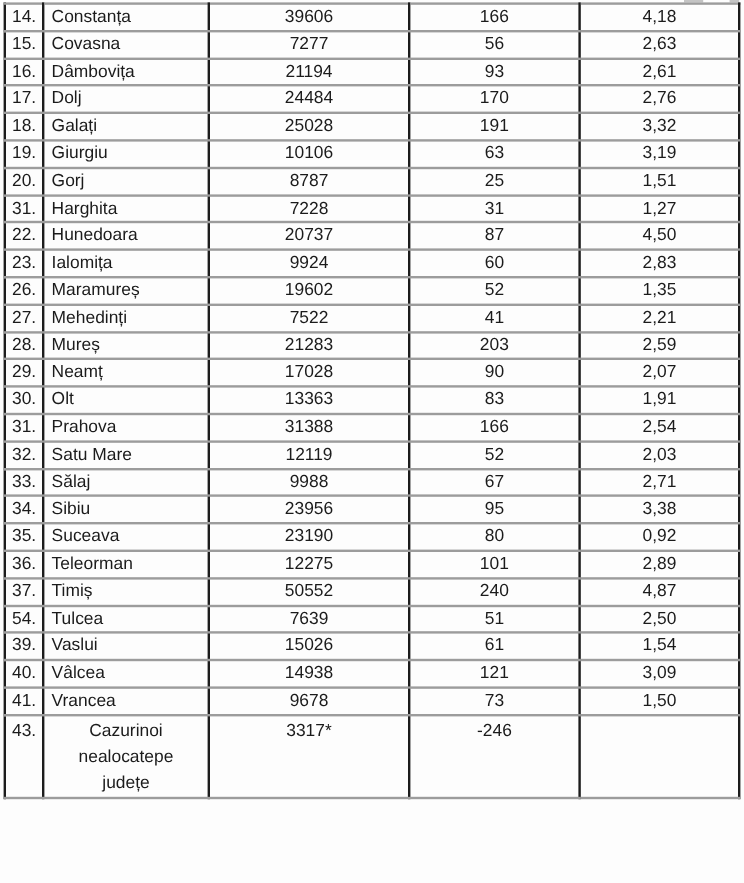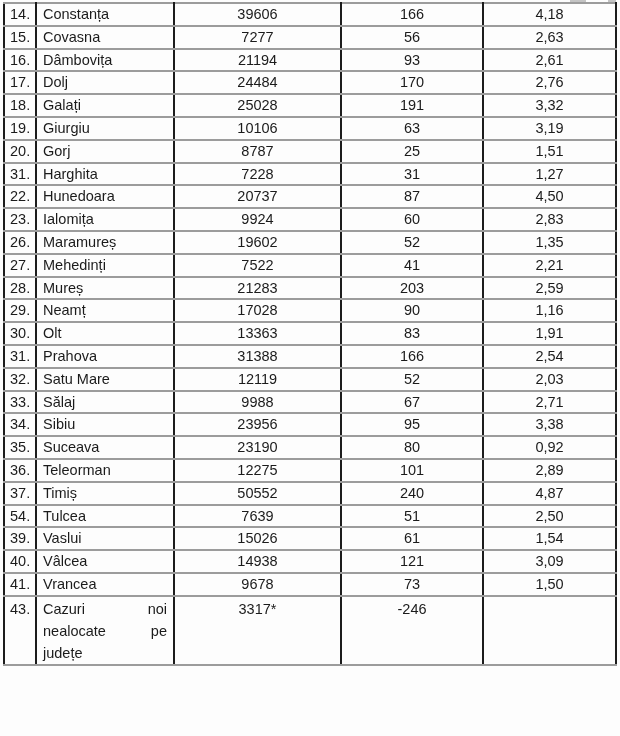--- a/index.html
+++ b/index.html
@@ -199,7 +199,7 @@
     <td class="c-name">Neamț</td>
     <td class="c-num">17028</td>
     <td class="c-num">90</td>
-    <td class="c-num">1,16</td>
+    <td class="c-num">2,07</td>
   </tr>
 
   <tr>

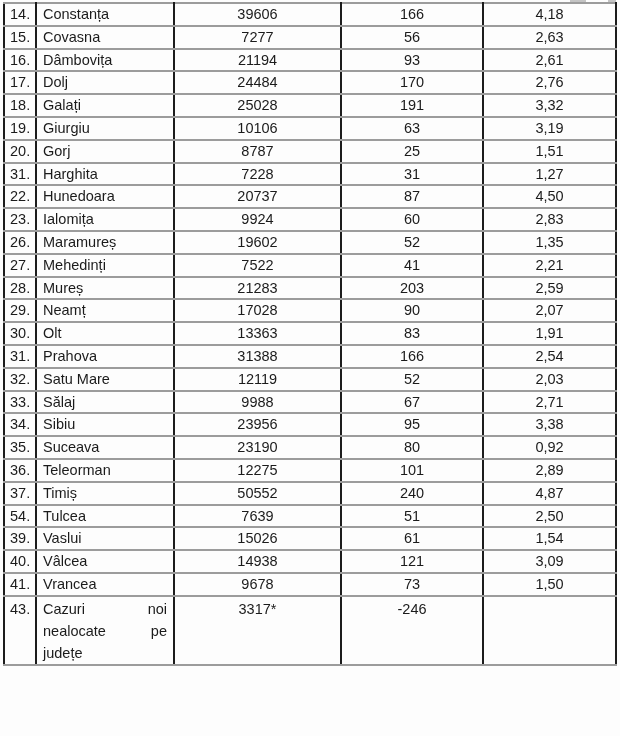--- a/index.html
+++ b/index.html
@@ -69,7 +69,7 @@
   }
   .jline {
     display: flex;
-    justify-content: space-between;
+    justify-content: center;
     line-height: 22px;
   }
 </style>

